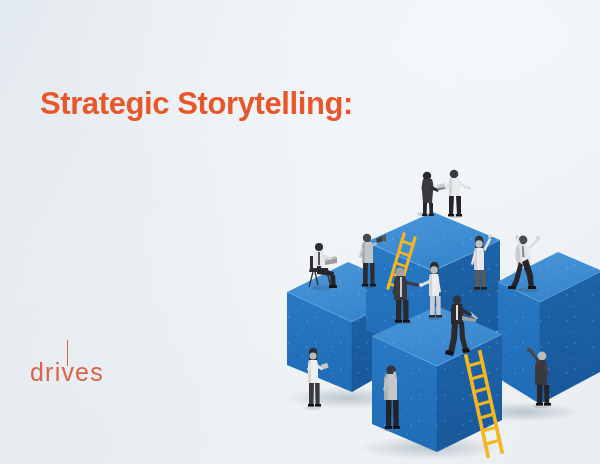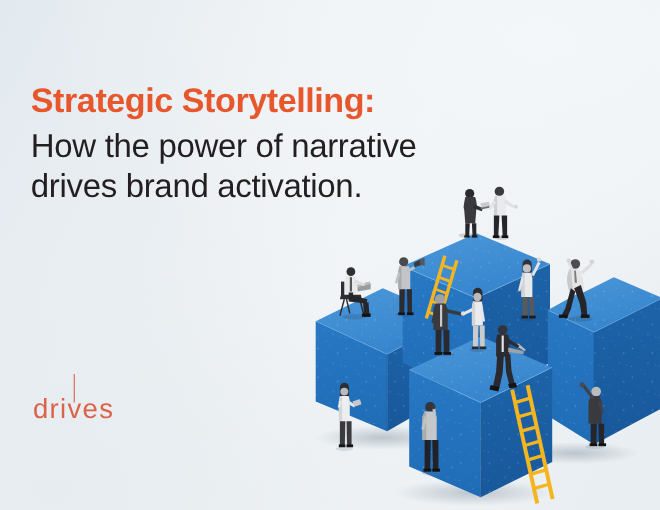--- a/index.html
+++ b/index.html
@@ -31,7 +31,7 @@
     z-index: 40;
   }
   #headline {
-    margin: 0;
+    margin: 12px;
     font-size: 31px;
     line-height: 1.06;
     font-weight: bold;

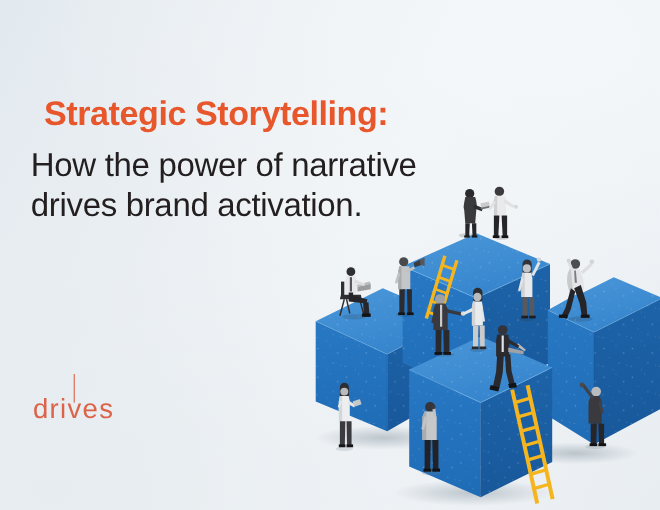--- a/index.html
+++ b/index.html
@@ -396,10 +396,6 @@
 
   <div id="textblock">
     <h1 id="headline">Strategic Storytelling:</h1>
-    <p id="subline">
-      <span class="l1">How the power of narrative</span>
-      <span class="l2">drives brand activation.</span>
-    </p>
   </div>
 
   <div id="logo">

